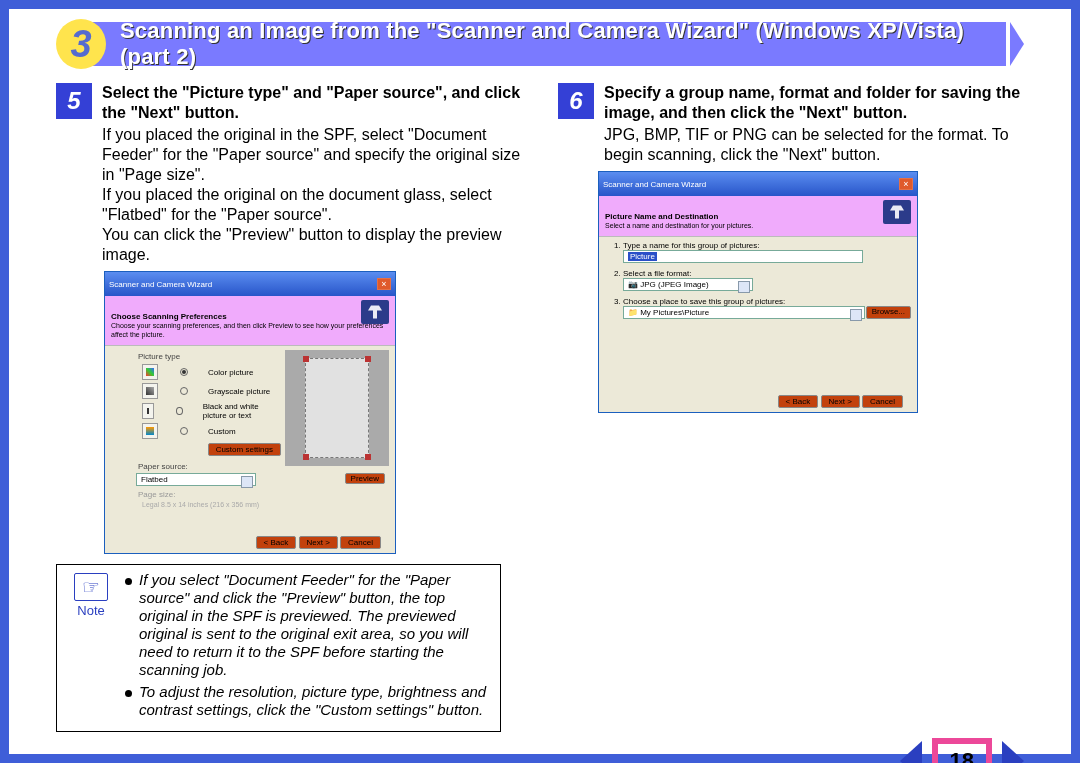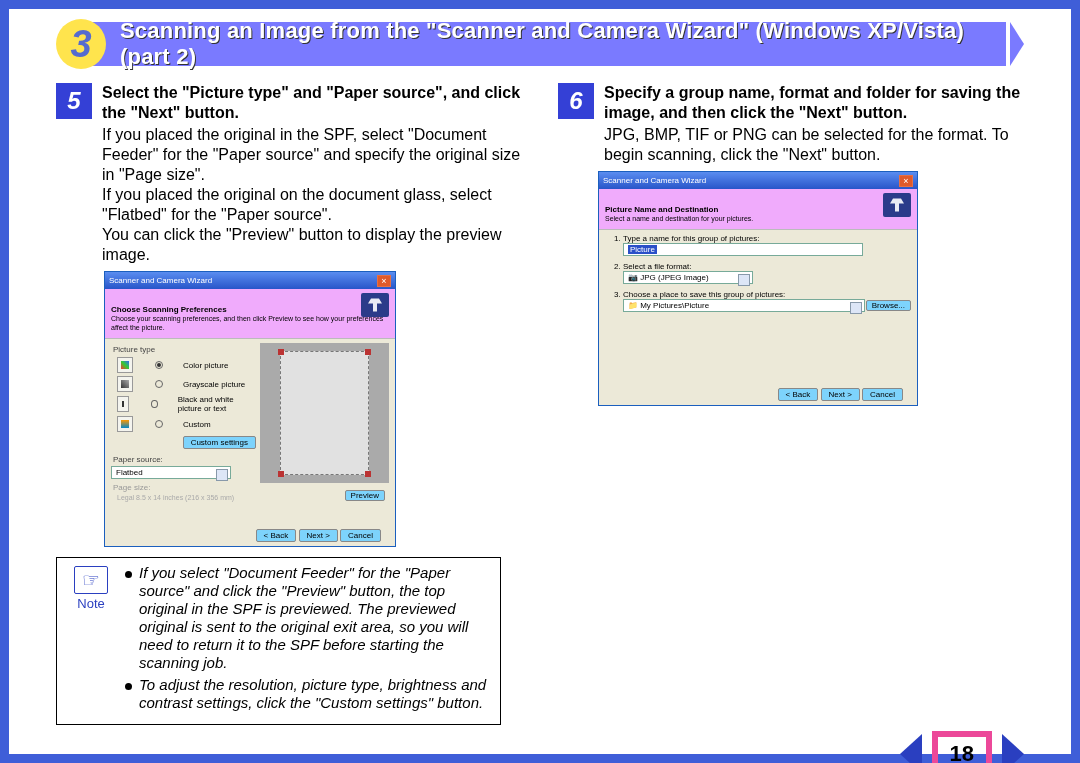--- a/index.html
+++ b/index.html
@@ -54,7 +54,7 @@
     background: #ece9d8;
   }
   .winbox .wb-title {
-    height: 17px; background: linear-gradient(#5a8df0,#2855c9);
+    height: 24px; background: linear-gradient(#5a8df0,#2855c9);
     color: #fff; display: flex; align-items: center; padding: 0 4px;
     justify-content: space-between;
   }

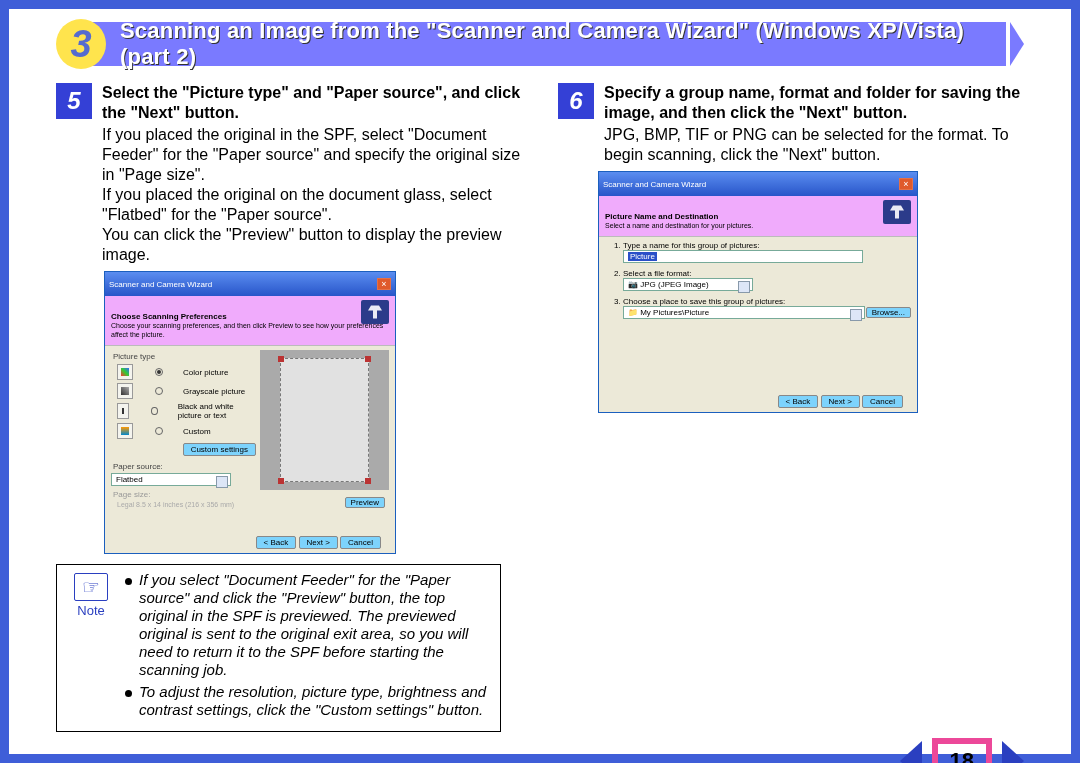--- a/index.html
+++ b/index.html
@@ -278,7 +278,7 @@
             </li>
             <li>
               <div>Choose a place to save this group of pictures:</div>
-              <div style="display:flex;gap:1px;align-items:center">
+              <div style="display:flex;gap:1px;">
                 <span class="sel-box" style="flex:1;min-width:200px">📁 <span>My Pictures\Picture</span></span>
                 <span class="btn smallbtn">Browse...</span>
               </div>

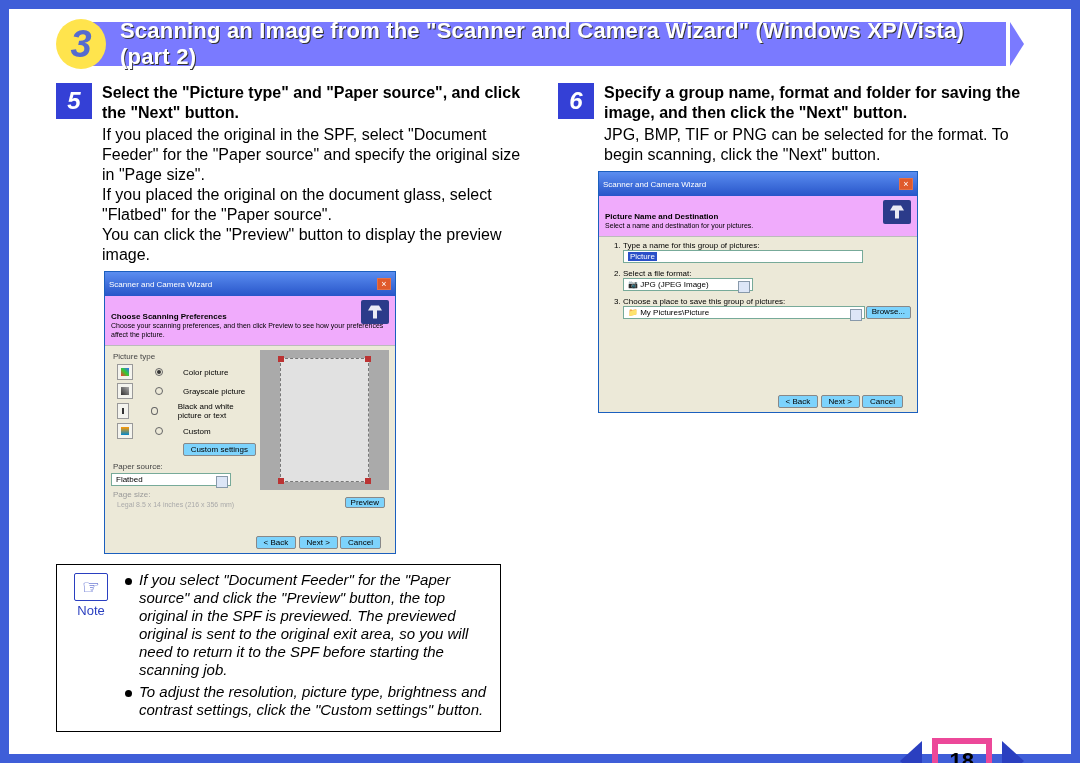--- a/index.html
+++ b/index.html
@@ -85,7 +85,7 @@
   .winbox .ic.bw::after{content:"";position:absolute;inset:4px;border:1px solid #333;}
   .winbox .ic.cu::after{content:"";position:absolute;inset:3px;background:linear-gradient(#f90,#08c);}
   .winbox .btn {
-    display:inline-block;border:1px solid #888;background:#7dd3fc;padding:1px 7px;
+    display:inline-block;border:1px solid #888;background:#c2410c;padding:1px 7px;
     font-size:8px;border-radius:2px;
   }
   .winbox .smallbtn { padding: 0 5px; }

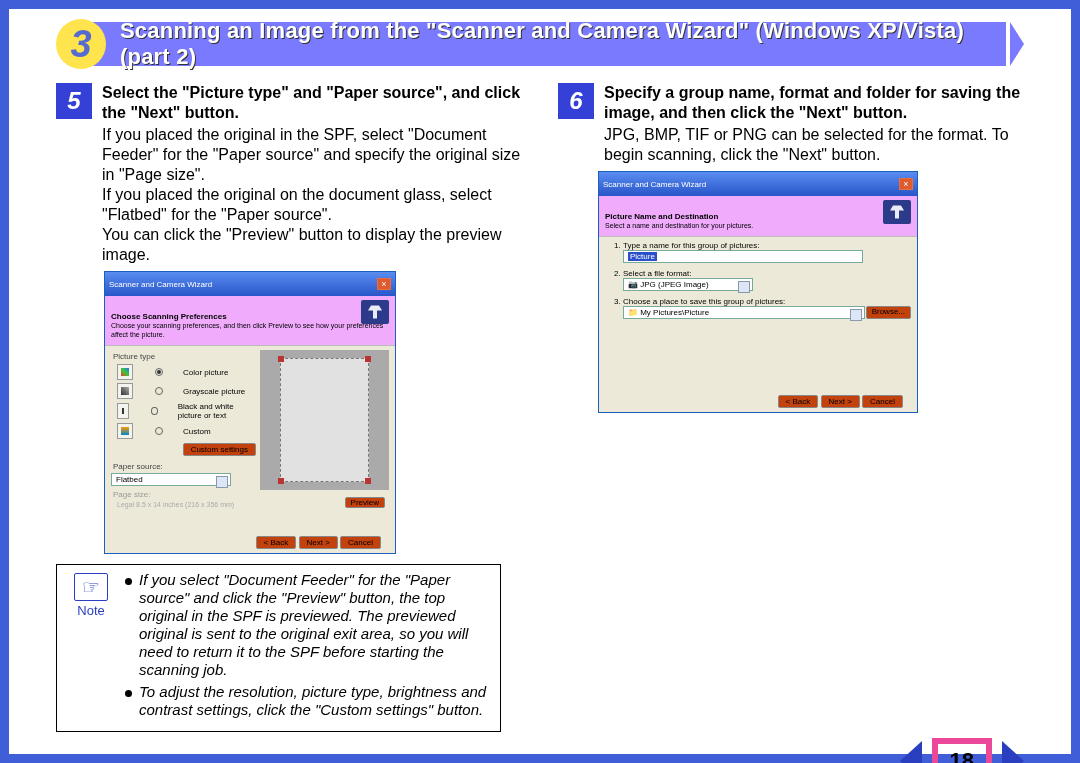--- a/index.html
+++ b/index.html
@@ -101,7 +101,7 @@
 
   
   .wb-split { display:flex; gap:4px; }
-  .wb-left { flex: 0 0 145px; }
+  .wb-left { flex: 0 0 145px; margin-left: 25px; }
   .wb-right { flex: 1; background:#aaa; height:140px; position:relative; }
   .wb-right .paper {
     position:absolute; inset:8px 20px 8px 20px; background:#e1e1e1;

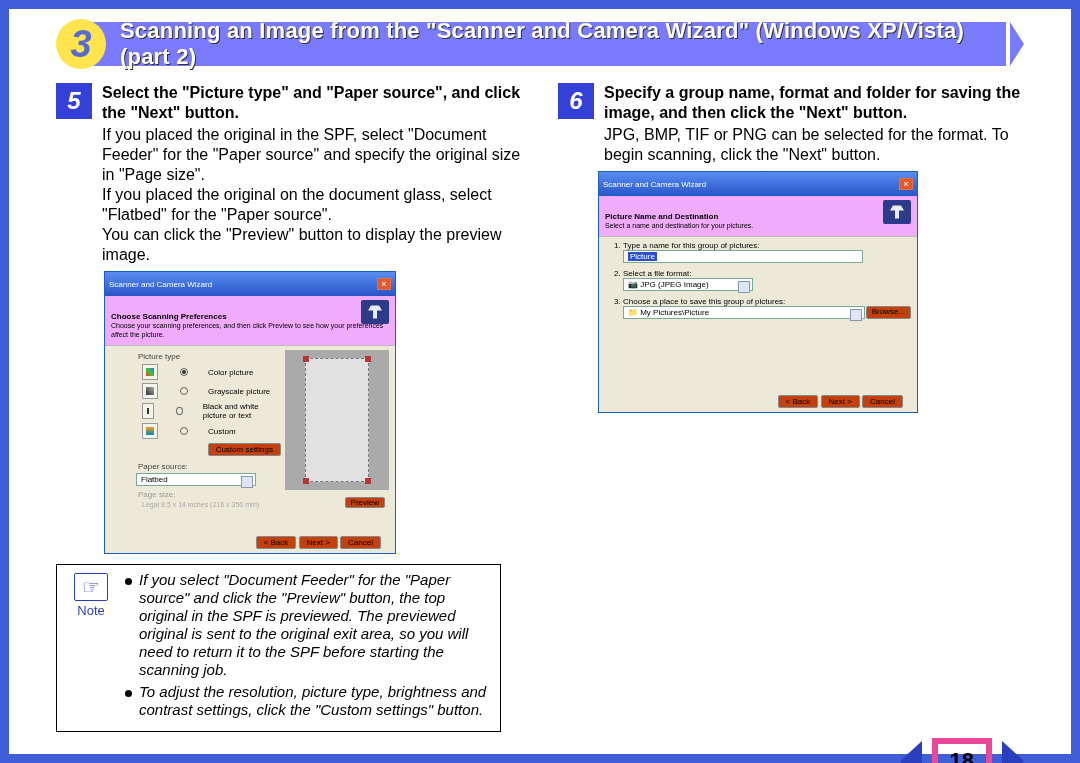--- a/index.html
+++ b/index.html
@@ -102,7 +102,7 @@
   
   .wb-split { display:flex; gap:4px; }
   .wb-left { flex: 0 0 145px; margin-left: 25px; }
-  .wb-right { flex: 1; background:#aaa; height:140px; position:relative; }
+  .wb-right { flex: 1; background:#aaa; height:116px; position:relative; }
   .wb-right .paper {
     position:absolute; inset:8px 20px 8px 20px; background:#e1e1e1;
     border:1px dashed #777;

